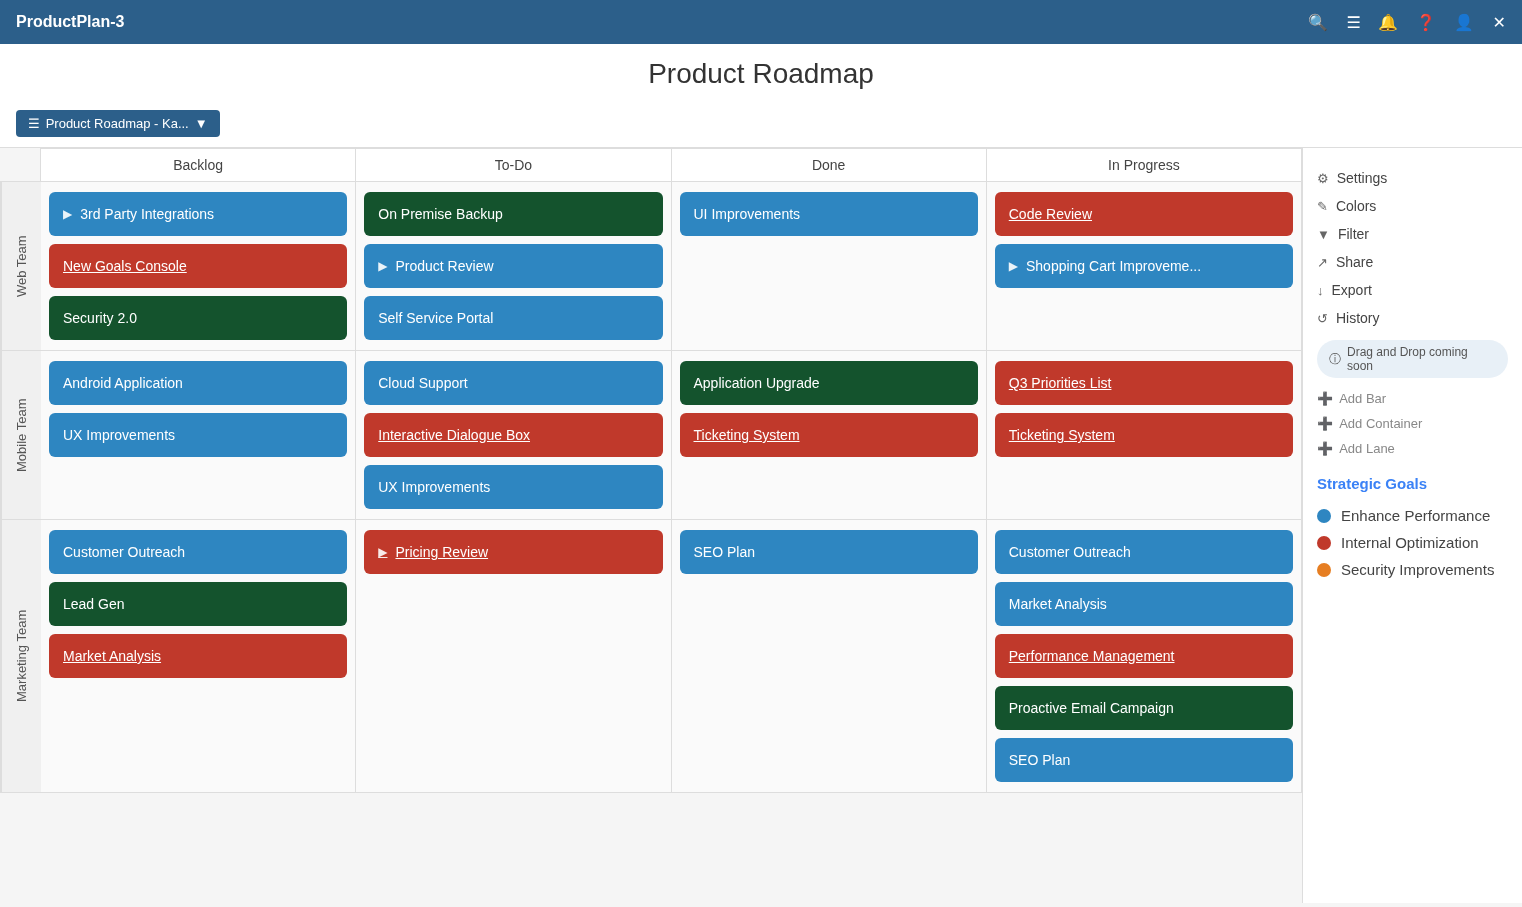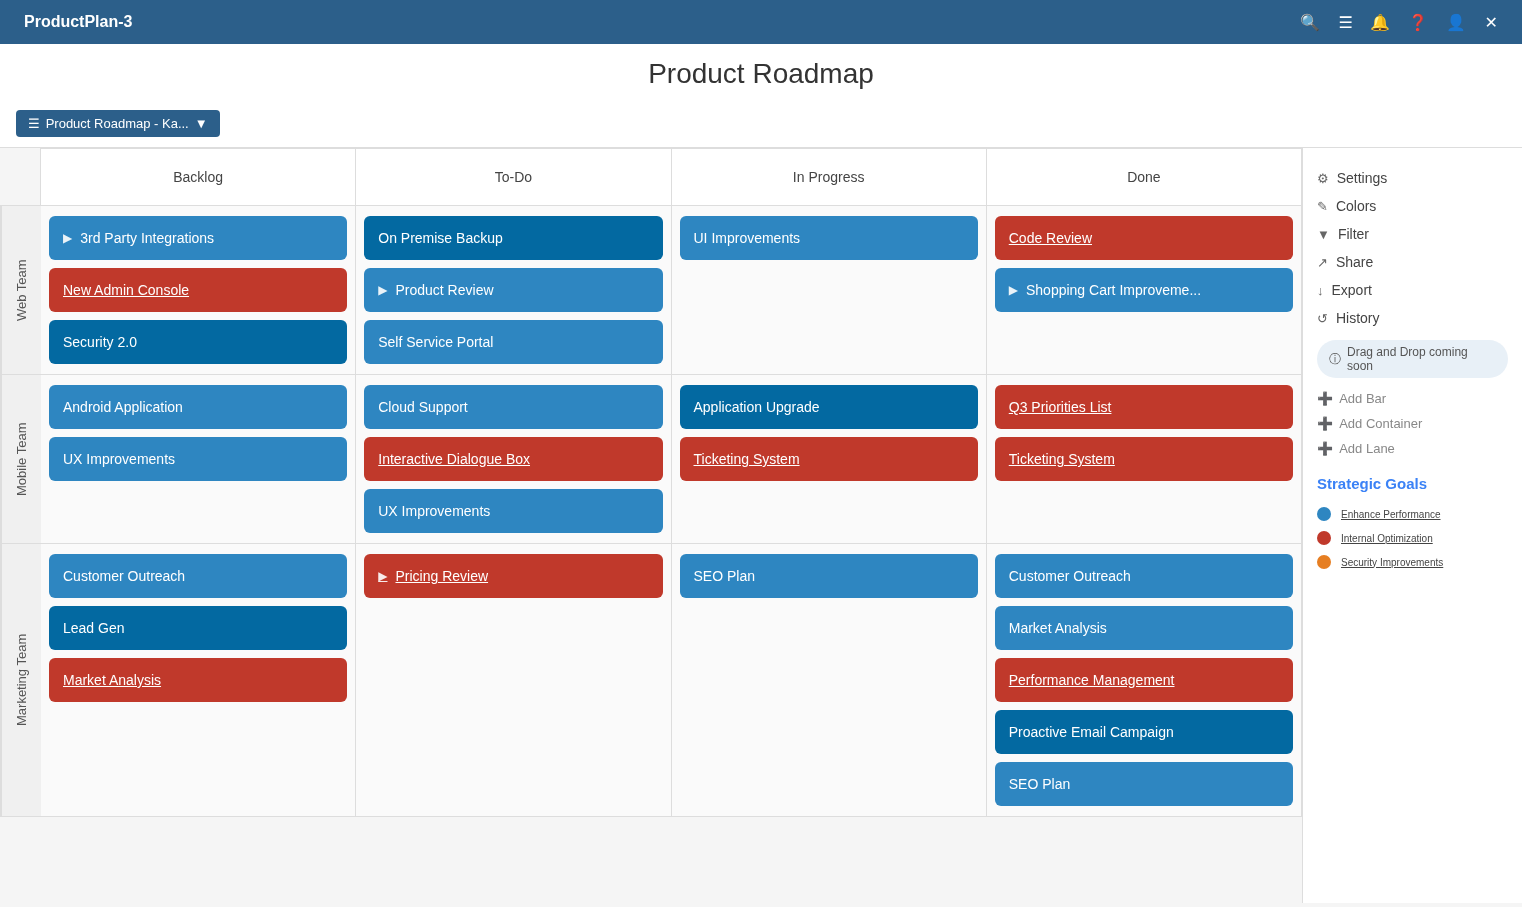--- a/index.html
+++ b/index.html
@@ -12,7 +12,7 @@
       height: 44px;
       display: flex;
       align-items: center;
-      padding: 0 24px;
+      padding: 0 16px;
       justify-content: space-between;
     }
     .top-nav-title { font-size: 16px; font-weight: 600; color: white; }

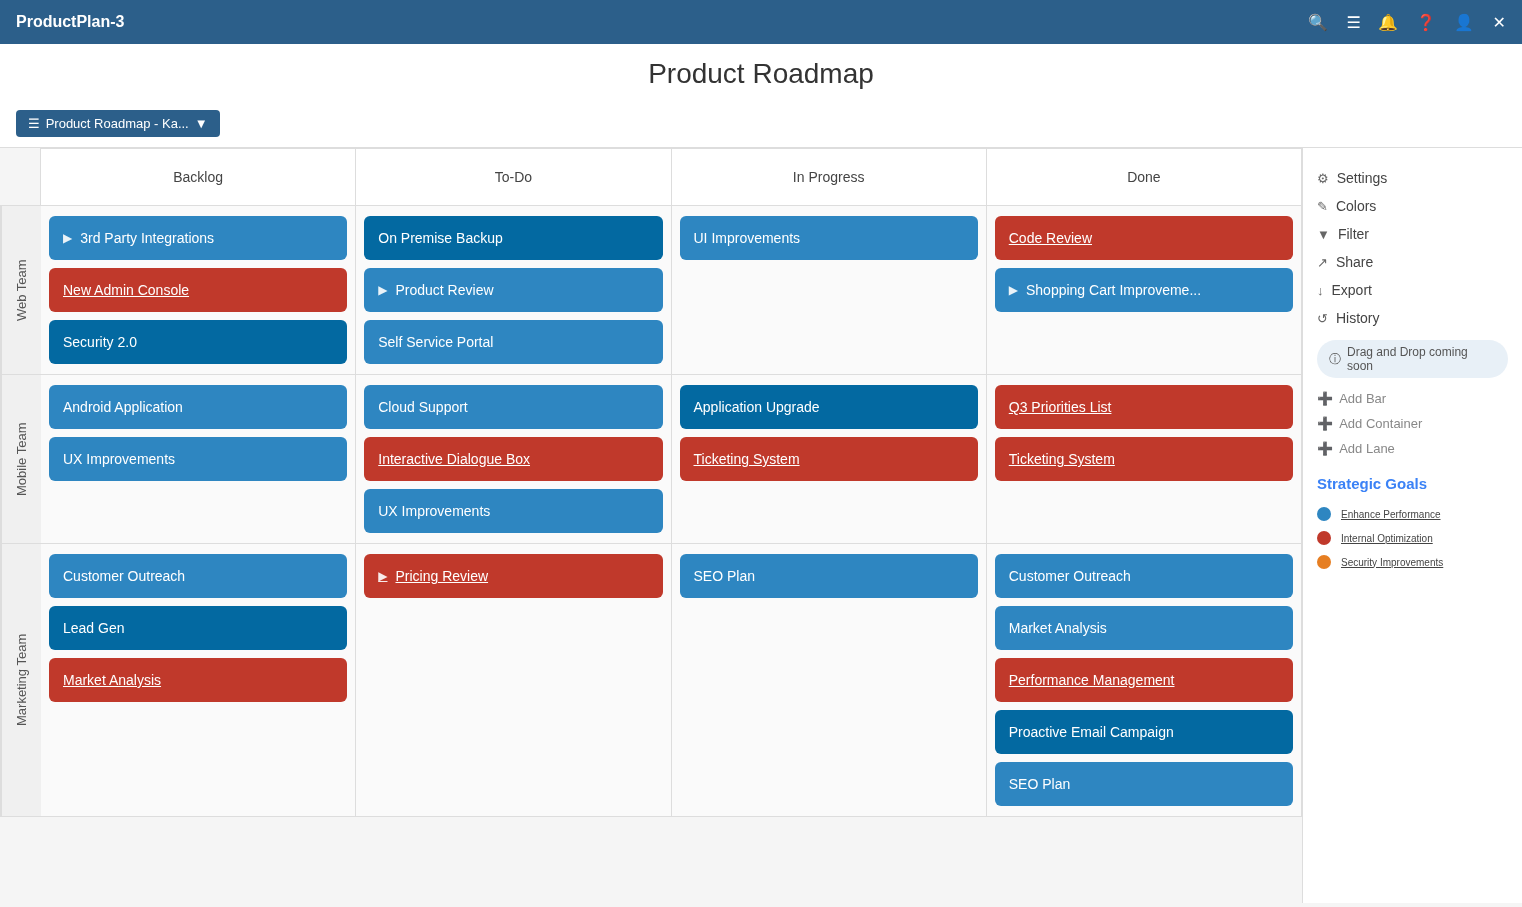--- a/index.html
+++ b/index.html
@@ -67,7 +67,7 @@
     .col-header {
       flex: 1;
       text-align: center;
-      padding: 20px 8px;
+      padding: 8px 8px;
       font-size: 14px;
       color: #444;
       border-right: 1px solid #ddd;

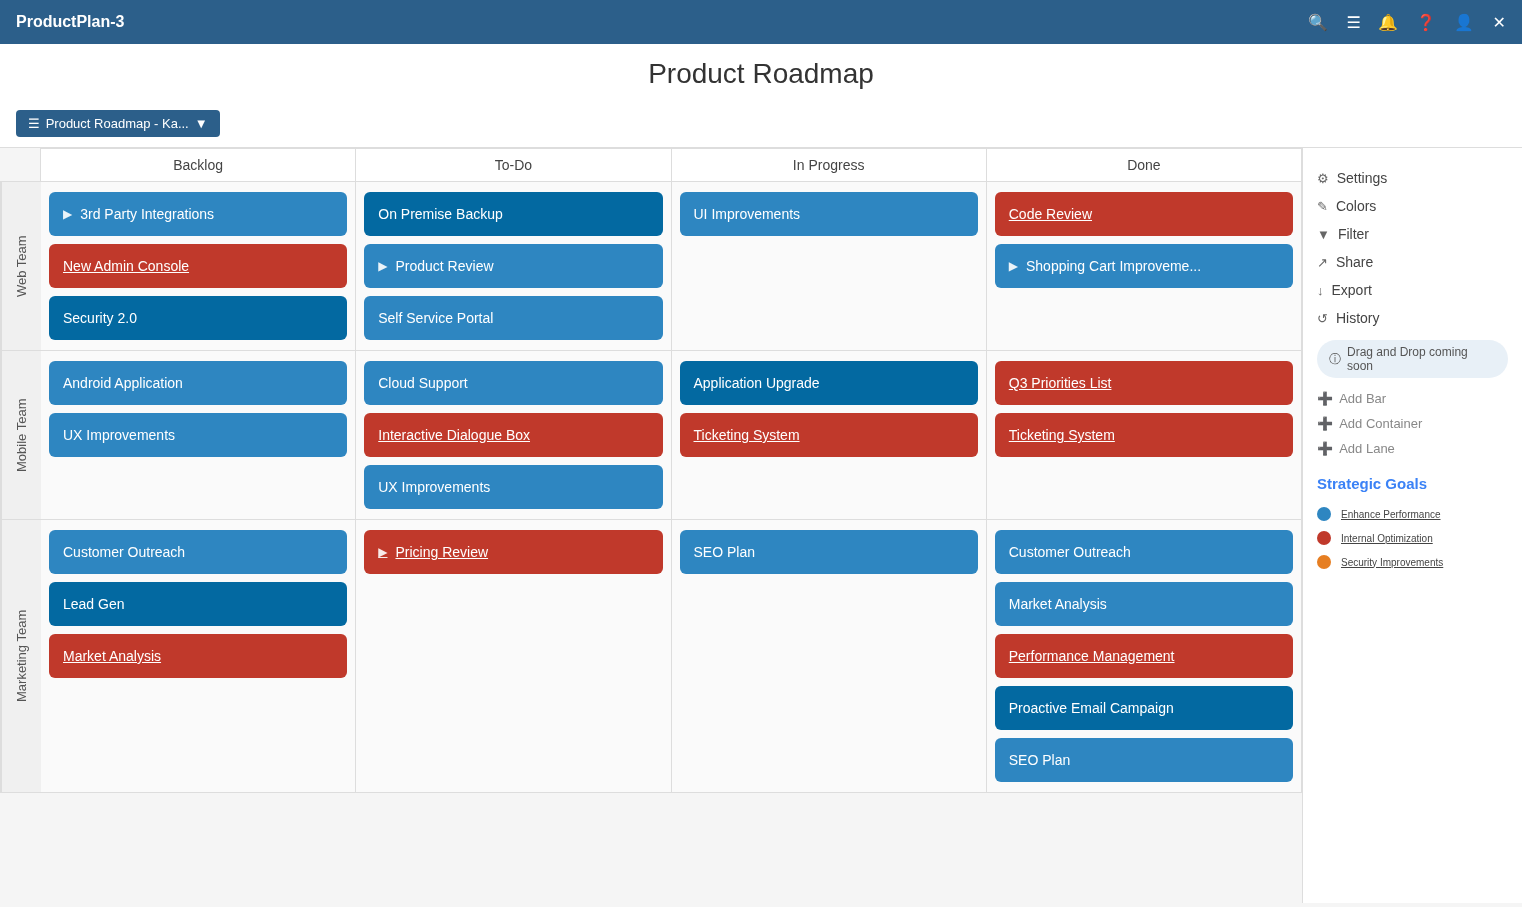--- a/index.html
+++ b/index.html
@@ -239,8 +239,8 @@
     <div class="col-headers">
       <div class="col-header">Backlog</div>
       <div class="col-header">To-Do</div>
+      <div class="col-header">Done</div>
       <div class="col-header">In Progress</div>
-      <div class="col-header">Done</div>
     </div>
 
     <div id="board-rows">

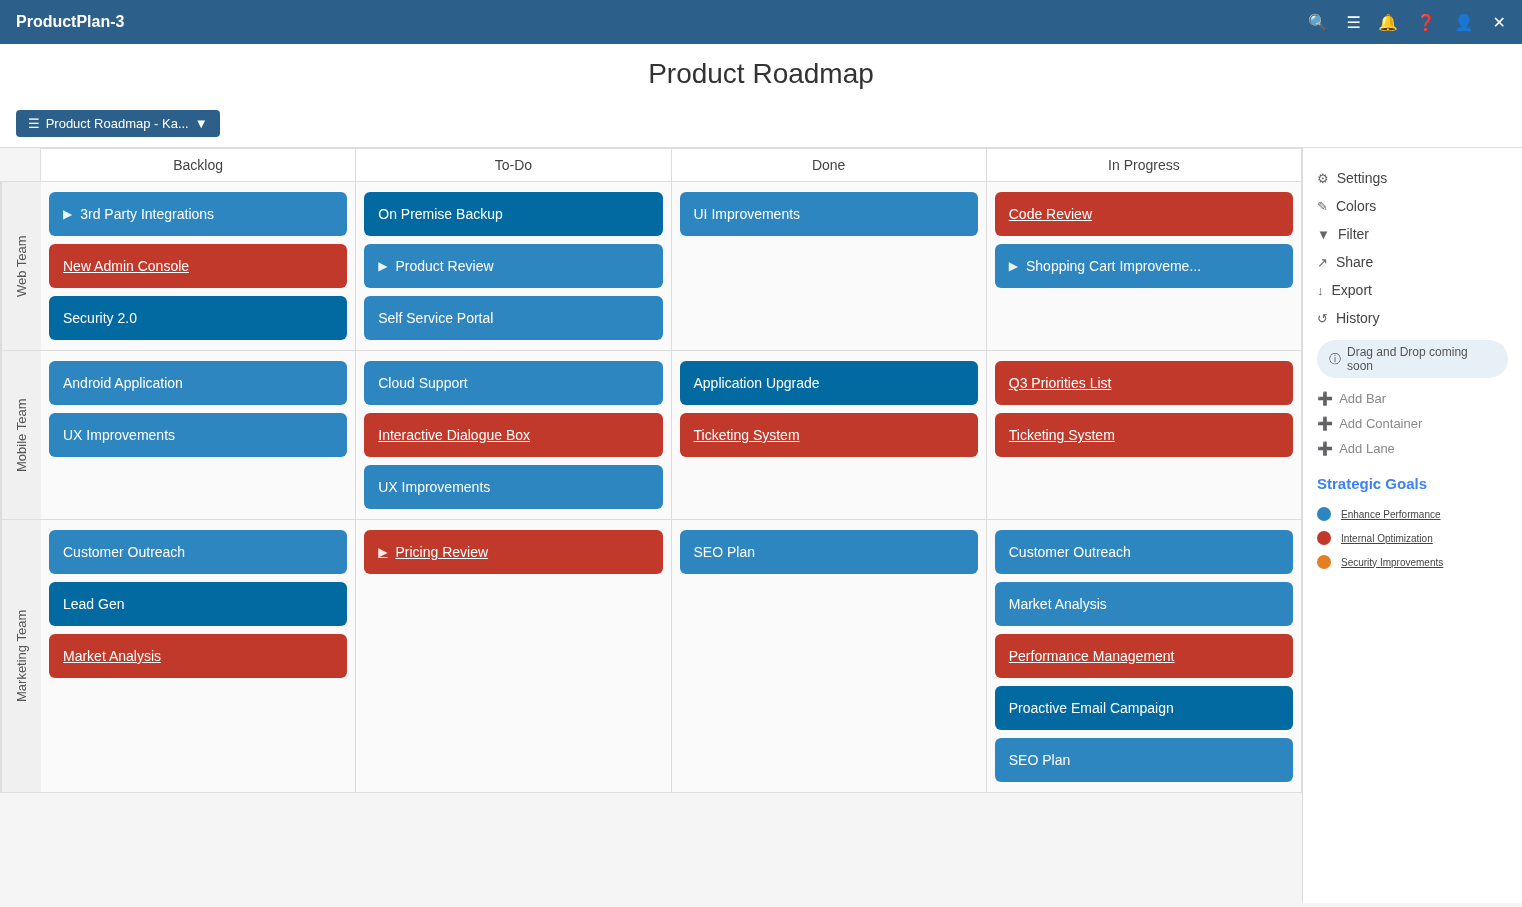--- a/index.html
+++ b/index.html
@@ -125,7 +125,7 @@
     }
     .card.blue { background: #2e86c1; }
     .card.red { background: #c0392b; text-decoration: underline; }
-    .card.orange { background: #0369a1; align-items: center; }
+    .card.orange { background: #14532d; align-items: center; }
 
     .card-chevron { font-size: 12px; opacity: 0.9; }
 

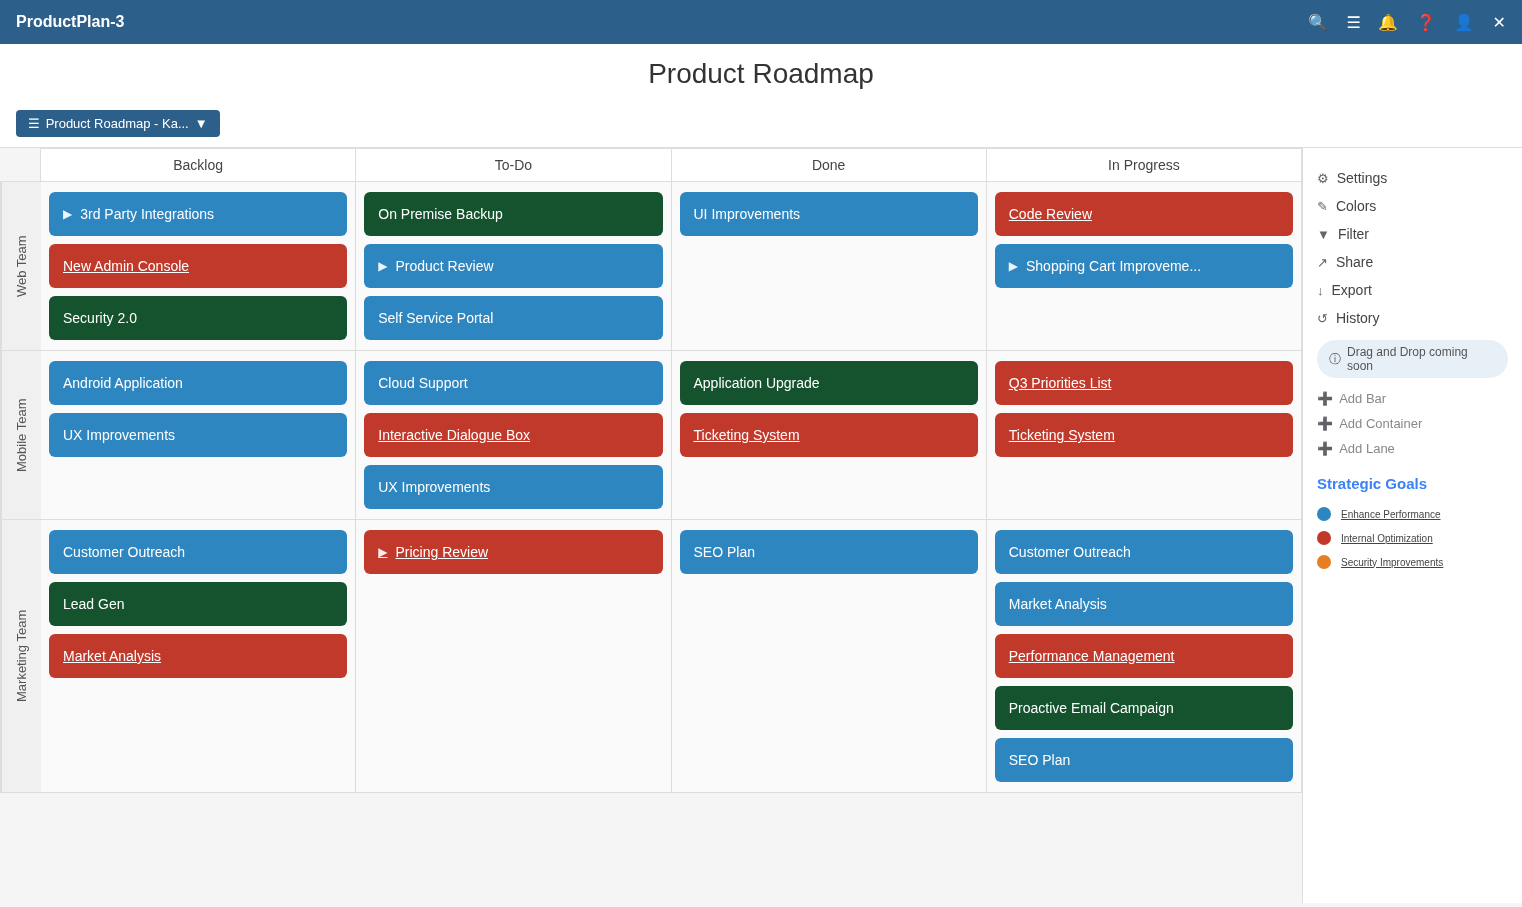--- a/index.html
+++ b/index.html
@@ -252,7 +252,7 @@
               <span>3rd Party Integrations</span>
             </div>
             <div class="card red">
-              <span>New Admin Console</span>
+              <span>New Goals Console</span>
             </div>
             <div class="card orange">
               <span>Security 2.0</span>

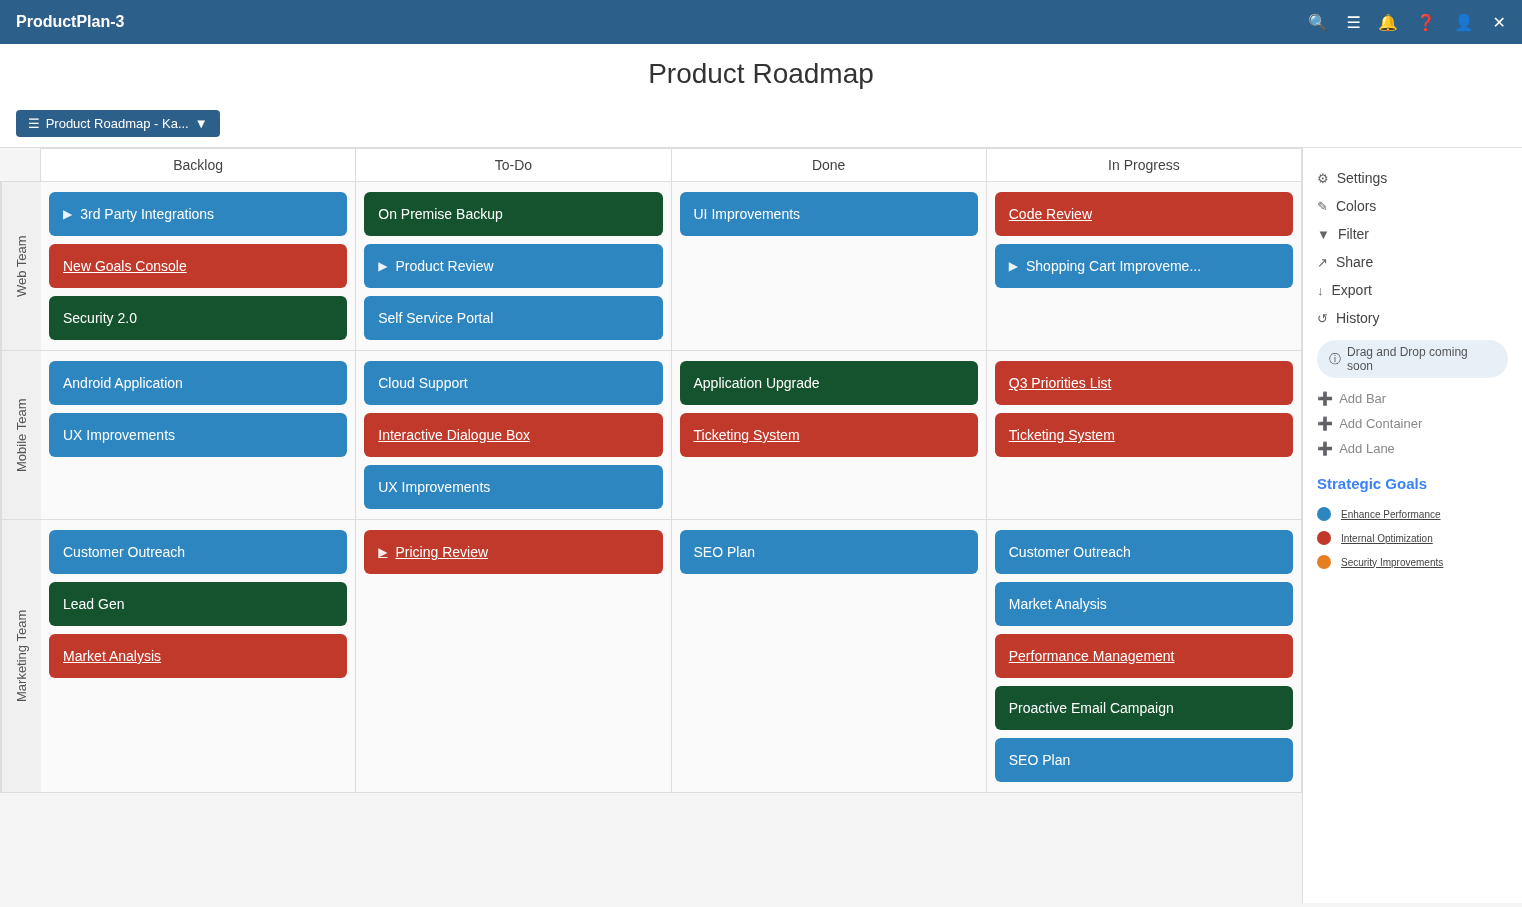--- a/index.html
+++ b/index.html
@@ -184,9 +184,8 @@
       align-items: center;
       gap: 10px;
       padding: 5px 0;
-      font-size: 10px;
+      font-size: 15px;
       color: #444;
-      text-decoration: underline;
     }
     .goal-dot {
       width: 14px;

